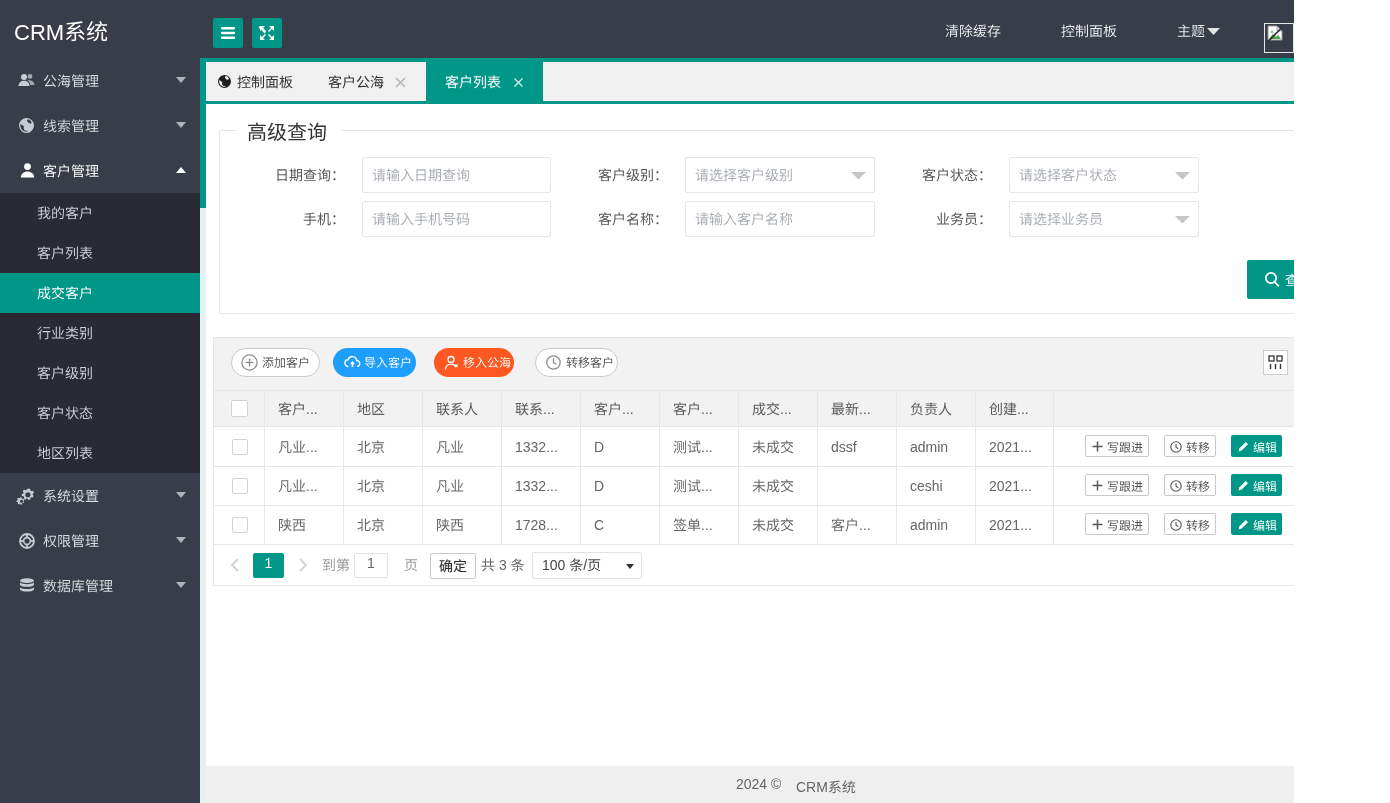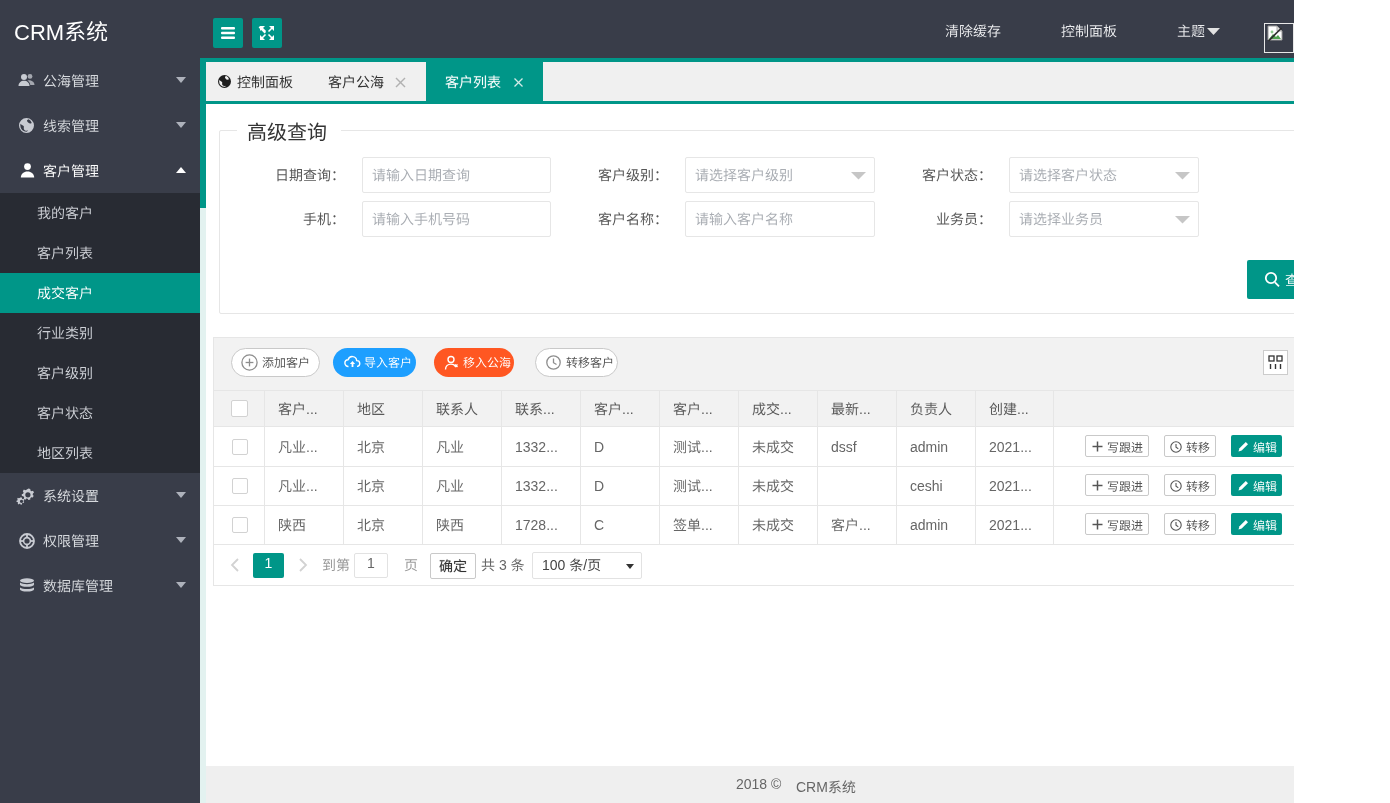--- a/index.html
+++ b/index.html
@@ -913,7 +913,7 @@
 <svg class="ab" style="left:626px;top:563.5px" width="8" height="5">
       <path d="M0 0h8L4 5z" fill="#333"></path>
     </svg>
-<div class="ab" style="left:736.0px;top:776.0px;width:49.3px;font-size:14px;color:#666666;text-align:left;">2018 ©</div>
+<div class="ab" style="left:736.0px;top:776.0px;width:49.3px;font-size:14px;color:#666666;text-align:left;">2024 ©</div>
 <svg class="ab" style="left:796.0px;top:776.5px" width="62" height="20" fill="#666666">
       <text x="0.00" y="15.18" font-family="Liberation Sans" font-size="14" fill="#666666">CRM</text>
       <use href="#u7cfb" transform="translate(31.88,15.18) scale(0.014000,-0.014000)"></use>

